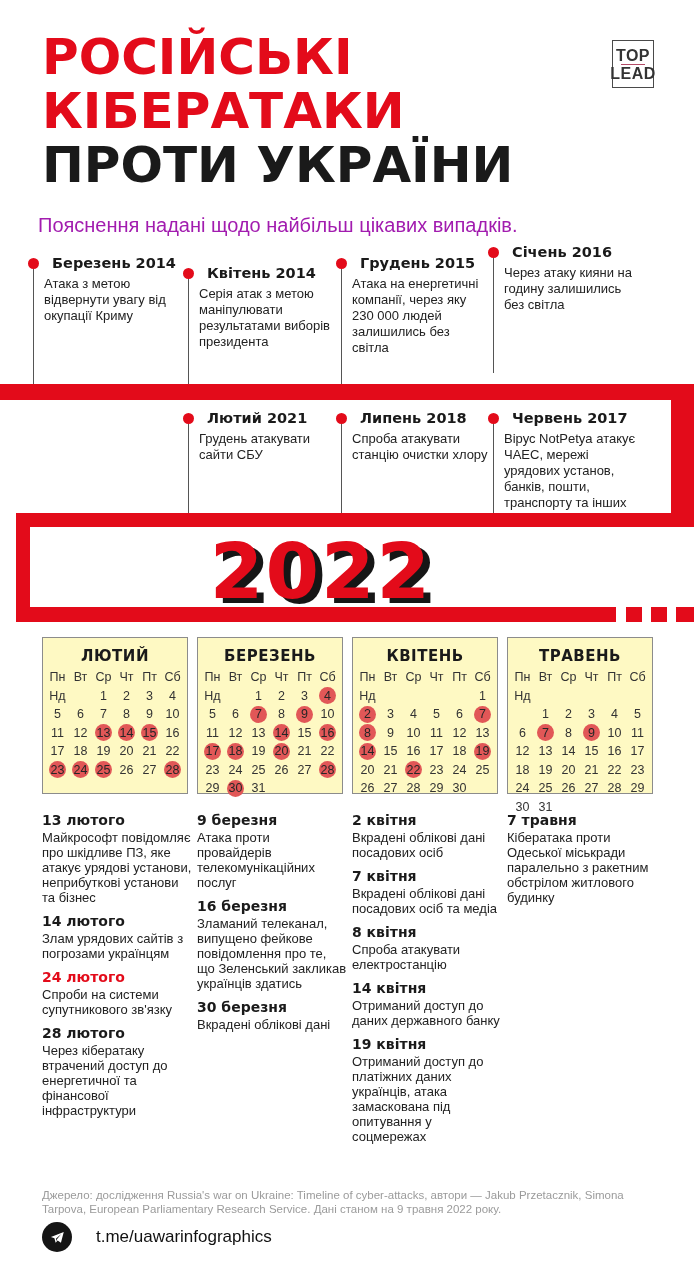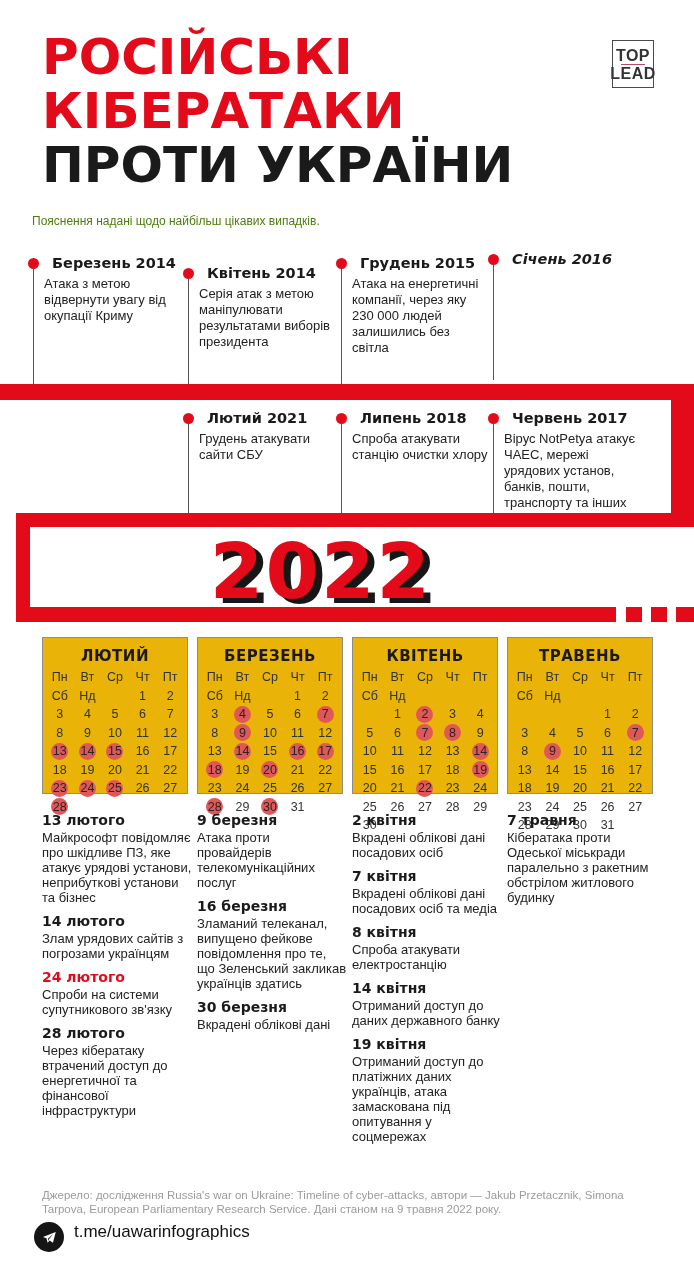--- a/index.html
+++ b/index.html
@@ -9,7 +9,7 @@
   .title{position:absolute;left:42px;top:30px;font-family:"DejaVu Sans","Liberation Sans",sans-serif;
          font-weight:bold;font-size:50px;line-height:54px;letter-spacing:0px;}
   .title .red{color:var(--accent);}
-  .subtitle{position:absolute;left:32px;top:214px;font-size:12px;color:#4d7c0f;}
+  .subtitle{position:absolute;left:38px;top:214px;font-size:20px;color:#a21caf;}
   .logo{position:absolute;left:612px;top:40px;width:40px;height:46px;border:1px solid #4a4a4a;
         display:flex;flex-direction:column;align-items:center;justify-content:center;gap:2px;}
   .logo span{font-size:16px;font-weight:bold;color:#333;letter-spacing:0.5px;line-height:13px;}

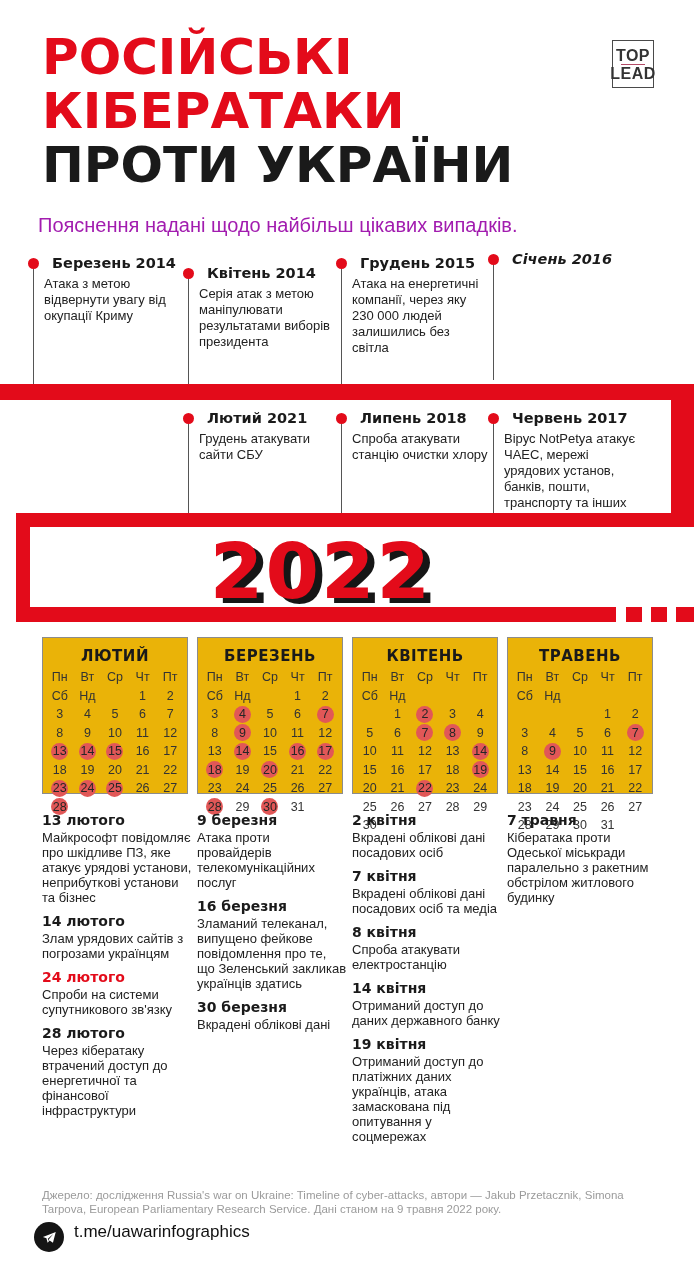--- a/index.html
+++ b/index.html
@@ -108,7 +108,7 @@
         </div>
         <div class="t-text">Атака на енергетичні компанії, через яку 230 000 людей залишились без світла</div>
       </div>
-      <div class="t-item row1-item" style="left: 488px; top: 251px; font-style: italic;">
+      <div class="t-item row1-item" style="left: 488px; top: 244px;">
         <div class="stem"></div>
         <div class="t-head">
           <span class="bullet"></span>

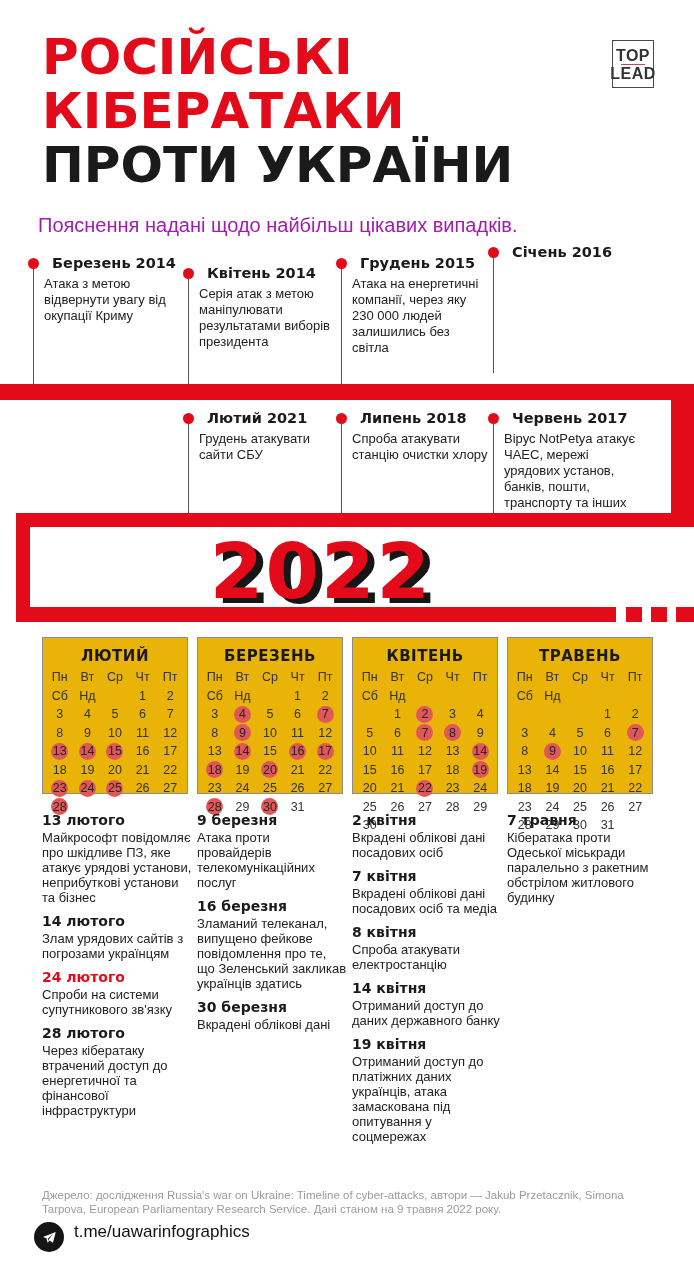--- a/index.html
+++ b/index.html
@@ -114,6 +114,7 @@
           <span class="bullet"></span>
           <span class="t-date">Січень 2016</span>
         </div>
+        <div class="t-text">Через атаку кияни на годину залишились без світла</div>
       </div>
     </div>
   <div id="row2">

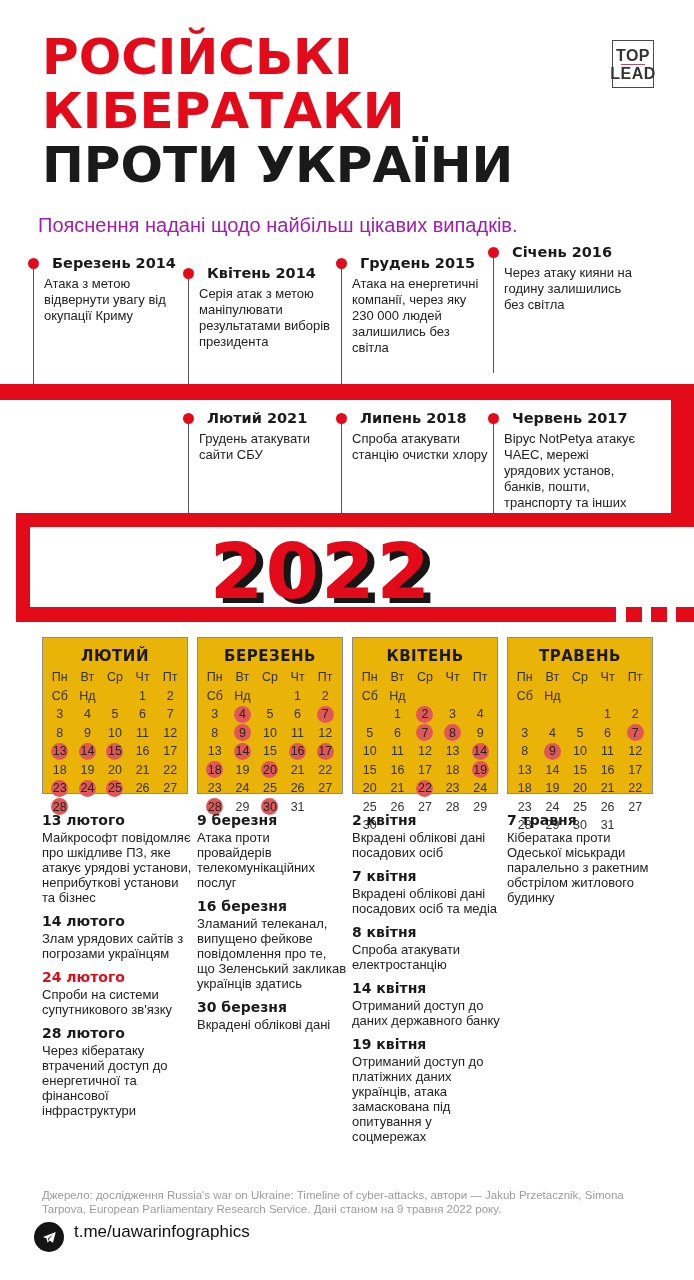--- a/index.html
+++ b/index.html
@@ -38,7 +38,7 @@
         color:var(--accent);text-shadow:7px 5px 0 #161616;letter-spacing:2px;}
   
   .cal-row{position:absolute;left:42px;top:637px;display:flex;gap:9px;}
-  .cal{width:144px;height:155px;border:1px solid #8c8c8c;background:#eab308;box-sizing:content-box;}
+  .cal{width:144px;height:155px;border:1px solid #8c8c8c;background:#fef9c3;box-sizing:content-box;}
   .cal-title{text-align:center;font-family:"DejaVu Sans","Liberation Sans",sans-serif;font-weight:bold;
              font-size:15px;letter-spacing:0.5px;margin-top:9px;line-height:18px;}
   .cal-grid{display:grid;grid-template-columns:repeat(5,1fr);margin:3px 3px 0 3px;}

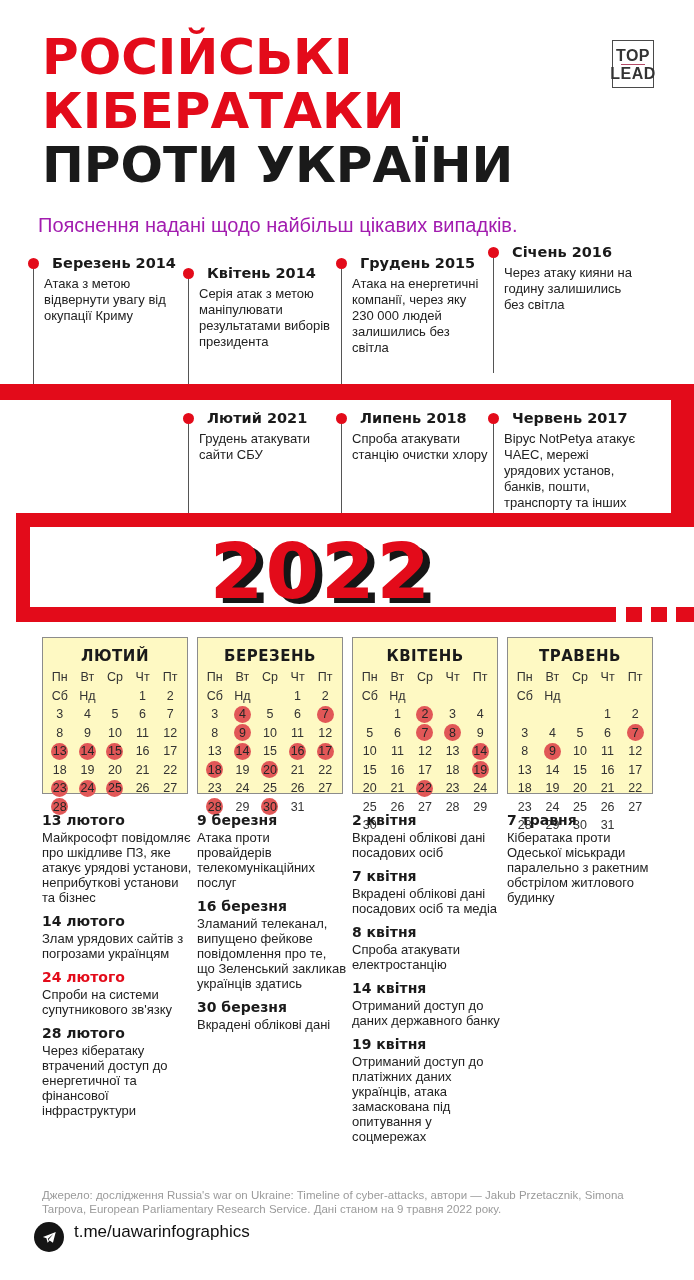--- a/index.html
+++ b/index.html
@@ -41,7 +41,7 @@
   .cal{width:144px;height:155px;border:1px solid #8c8c8c;background:#fef9c3;box-sizing:content-box;}
   .cal-title{text-align:center;font-family:"DejaVu Sans","Liberation Sans",sans-serif;font-weight:bold;
              font-size:15px;letter-spacing:0.5px;margin-top:9px;line-height:18px;}
-  .cal-grid{display:grid;grid-template-columns:repeat(5,1fr);margin:3px 3px 0 3px;}
+  .cal-grid{display:grid;grid-template-columns:repeat(6,1fr);margin:3px 3px 0 3px;}
   .cal-grid span{display:flex;align-items:center;justify-content:center;height:18.5px;
                  font-size:12.5px;color:#333;}
   .cal-wd{color:#444;}

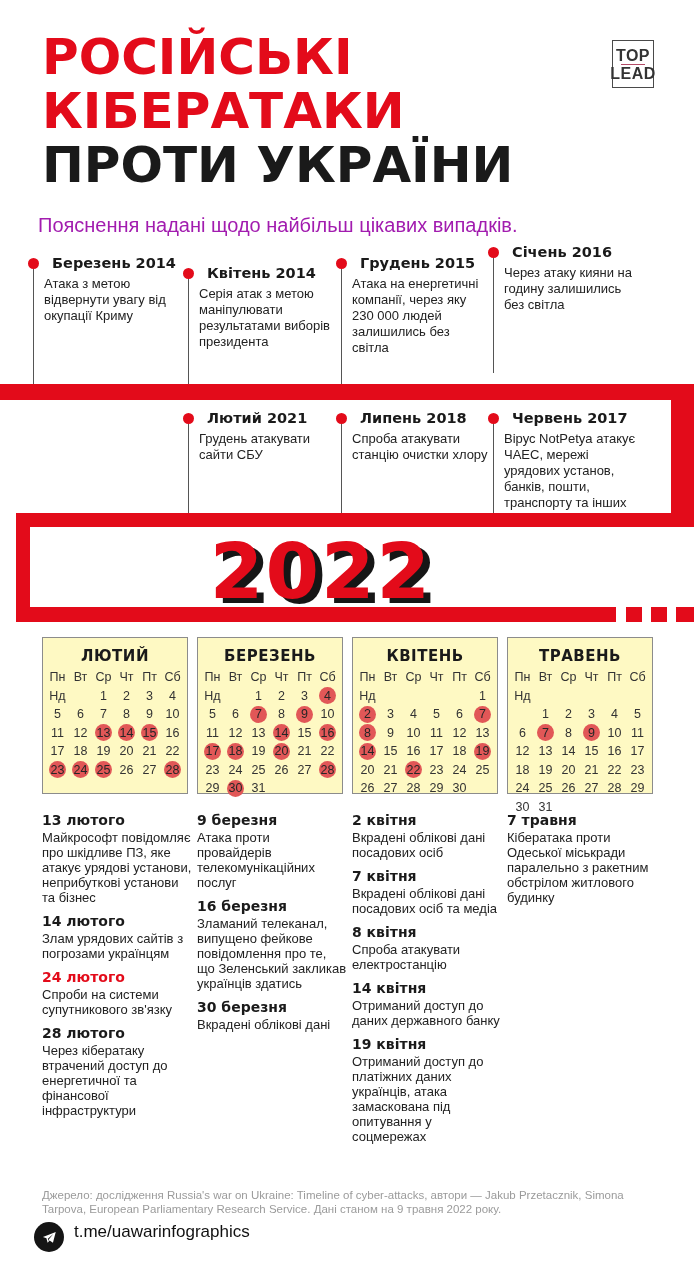--- a/index.html
+++ b/index.html
@@ -58,7 +58,7 @@
   .ev-text{font-size:13px;line-height:15px;color:#222;}
   
   .source{position:absolute;left:42px;top:1188px;width:620px;font-size:11.5px;line-height:14px;color:#9b9b9b;}
-  .tg-row{position:absolute;left:34px;top:1222px;display:flex;align-items:flex-start;gap:10px;cursor:pointer;}
+  .tg-row{position:absolute;left:42px;top:1222px;display:flex;align-items:center;gap:24px;cursor:pointer;}
   .tg-circle{width:30px;height:30px;border-radius:50%;background:#151515;display:flex;
              align-items:center;justify-content:center;}
   .tg-circle svg{width:15px;height:15px;fill:#fff;}

